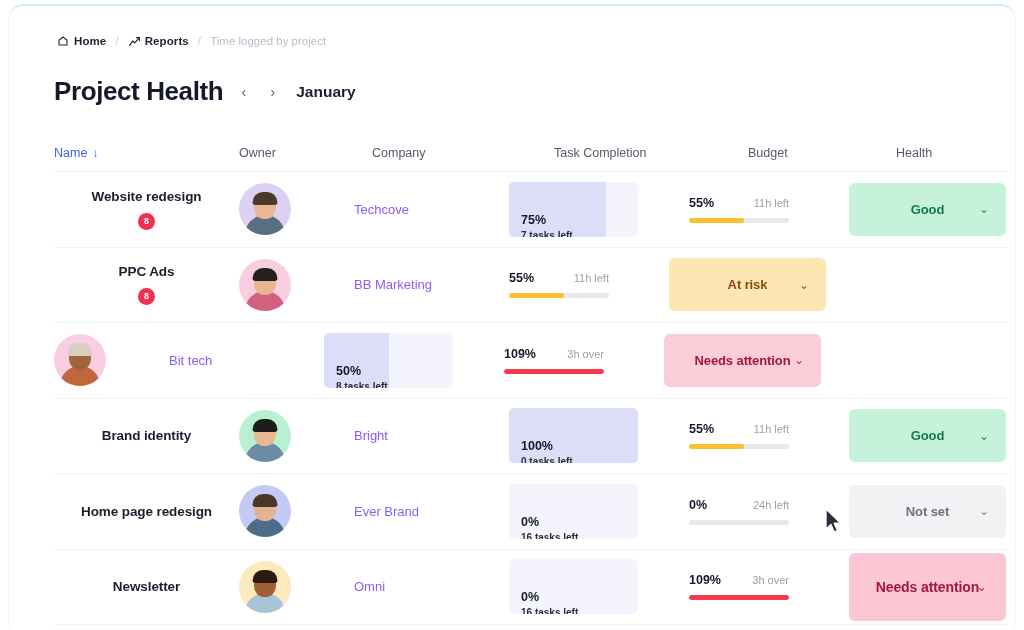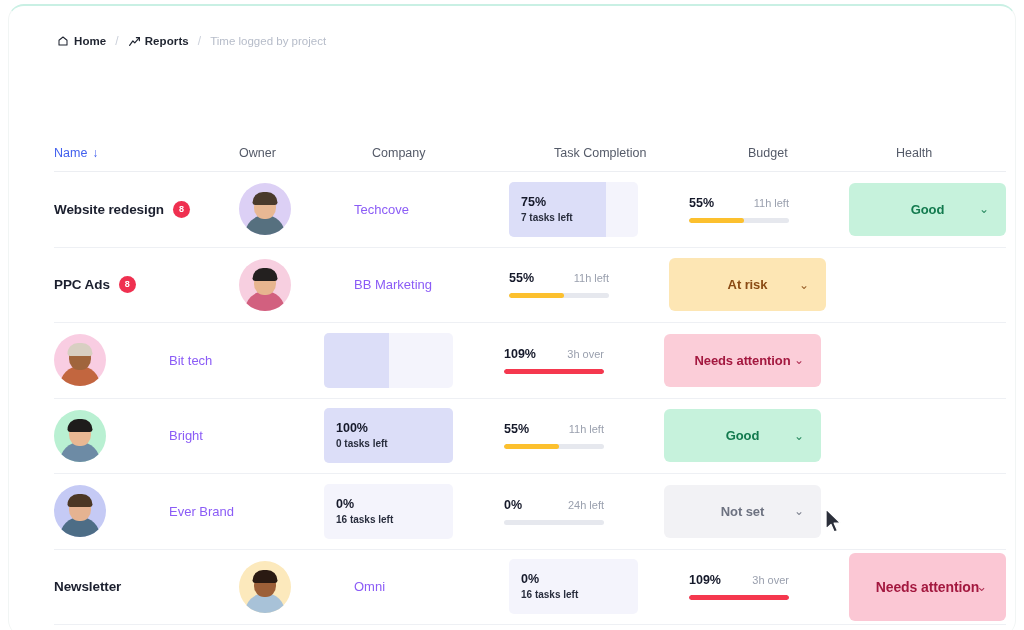--- a/index.html
+++ b/index.html
@@ -265,6 +265,12 @@
     <span class="bc-muted">Time logged by project</span>
   </nav>
 
+  <div class="title-row">
+    <h1 class="page-title">Project Health</h1>
+    <button class="navarrow">‹</button>
+    <button class="navarrow">›</button>
+    <span class="month-label">January</span>
+  </div>
 
   <div class="table">
     <div class="thead">

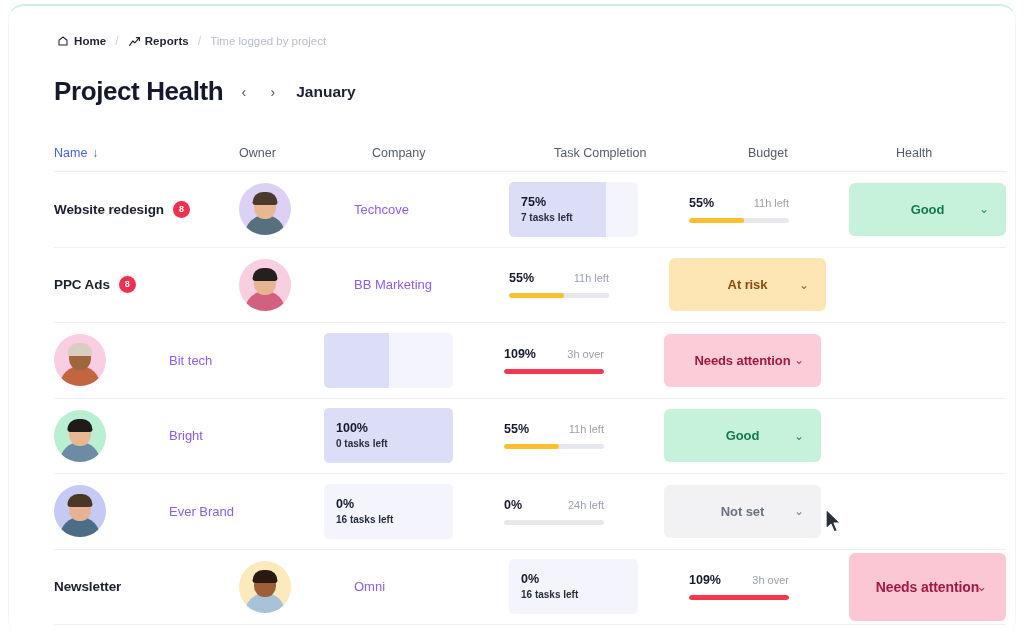--- a/index.html
+++ b/index.html
@@ -113,7 +113,7 @@
   }
 
   
-  .name-cell { display: flex; align-items: center; gap: 9px; }
+  .name-cell { display: flex; align-items: center; gap: 9px; flex-direction: column; }
   .proj-name { font-size: 13.5px; color: #1b1f2e; font-weight: 600; letter-spacing: -.1px; }
   .badge {
     background: #ef3050;

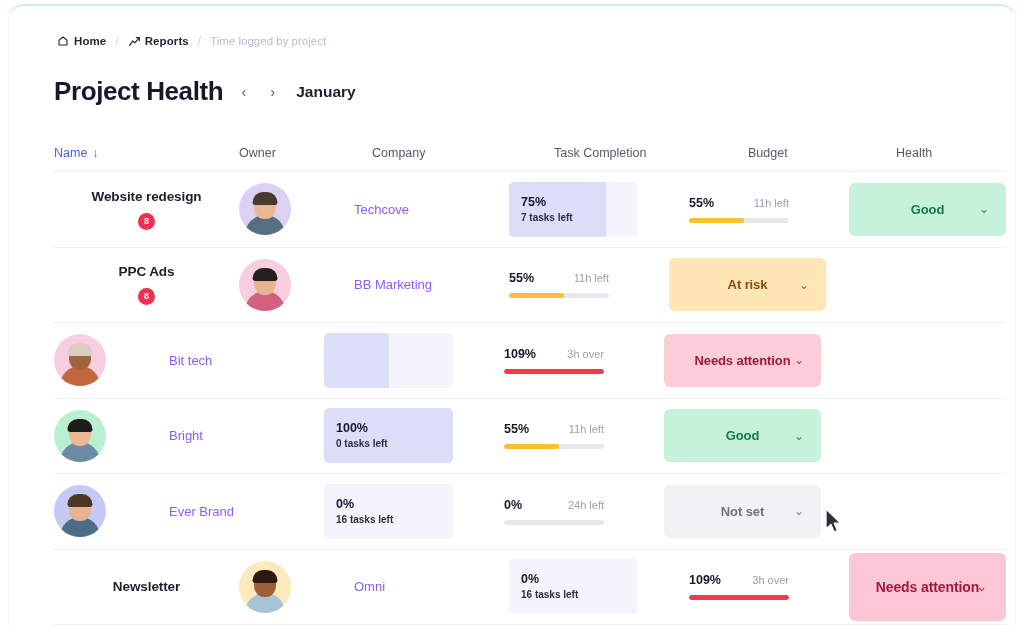--- a/index.html
+++ b/index.html
@@ -180,7 +180,7 @@
     padding: 11px 0 0 12px;
     line-height: 1.45;
   }
-  .task-pct { font-size: 12.5px; font-weight: 700; color: #15192a; display: block; }
+  .task-pct { font-size: 12.5px; font-weight: 700; color: #15192a; display: block; margin-top: 18px; }
   .task-left { font-size: 10px; font-weight: 600; color: #282d3d; display: block; }
 
   

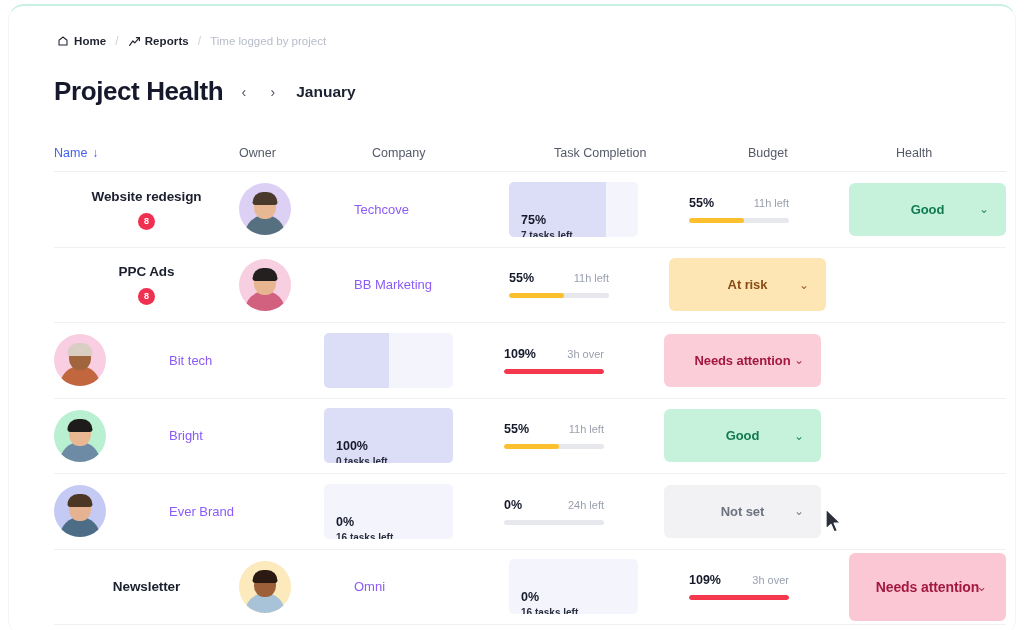--- a/index.html
+++ b/index.html
@@ -368,6 +368,10 @@
           <div class="col-task">
             <div class="task-box">
               <div class="task-fill" style="width:50%"></div>
+              <div class="task-text">
+                <span class="task-pct">50%</span>
+                <span class="task-left">8 tasks left</span>
+              </div>
             </div>
           </div>
           <div class="col-budget">

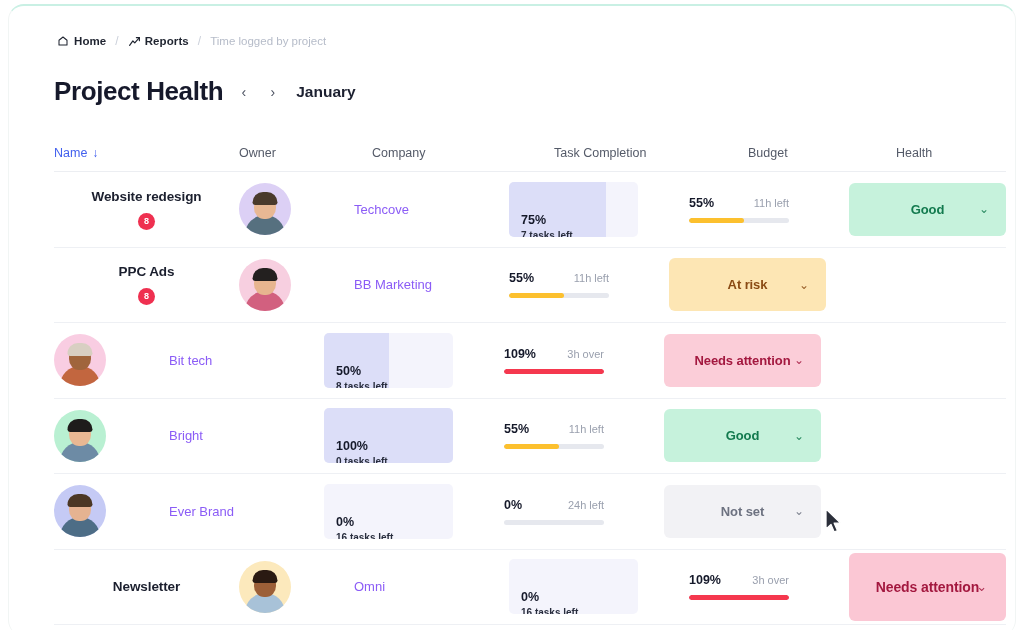--- a/index.html
+++ b/index.html
@@ -393,6 +393,9 @@
           </div>
         </div>
         <div class="trow">
+          <div class="col-name name-cell">
+            <span class="proj-name">Brand identity</span>
+          </div>
           <div class="col-owner avatar-cell">
             <div class="avatar" style="background:#b9f0d2">
               <div class="av-body" style="background:#6d8ba5"></div>

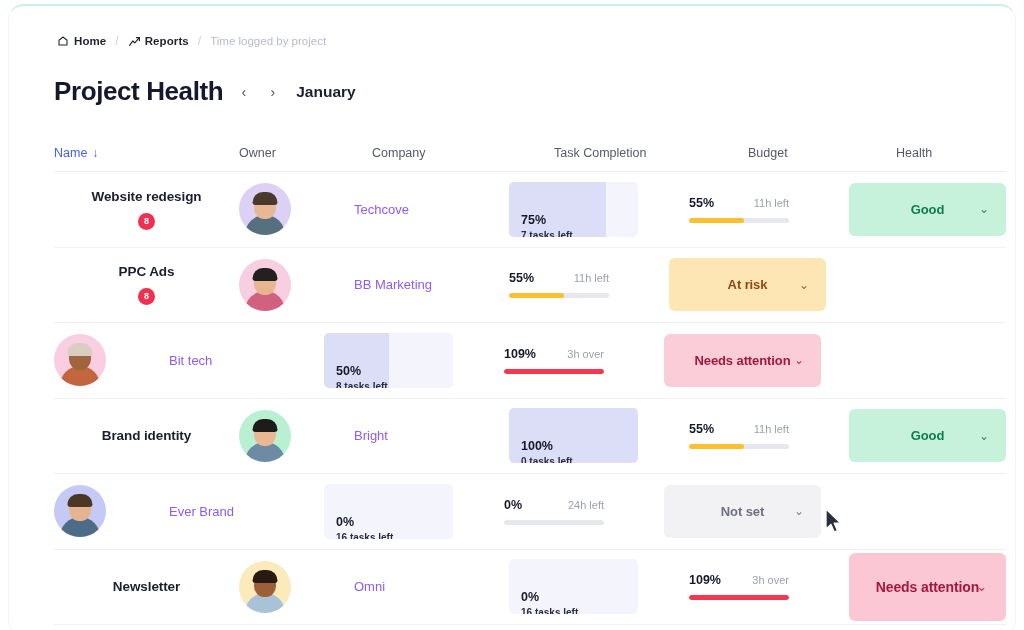--- a/index.html
+++ b/index.html
@@ -432,6 +432,9 @@
           </div>
         </div>
         <div class="trow">
+          <div class="col-name name-cell">
+            <span class="proj-name">Home page redesign</span>
+          </div>
           <div class="col-owner avatar-cell">
             <div class="avatar" style="background:#c5caf5">
               <div class="av-body" style="background:#4d6d86"></div>

